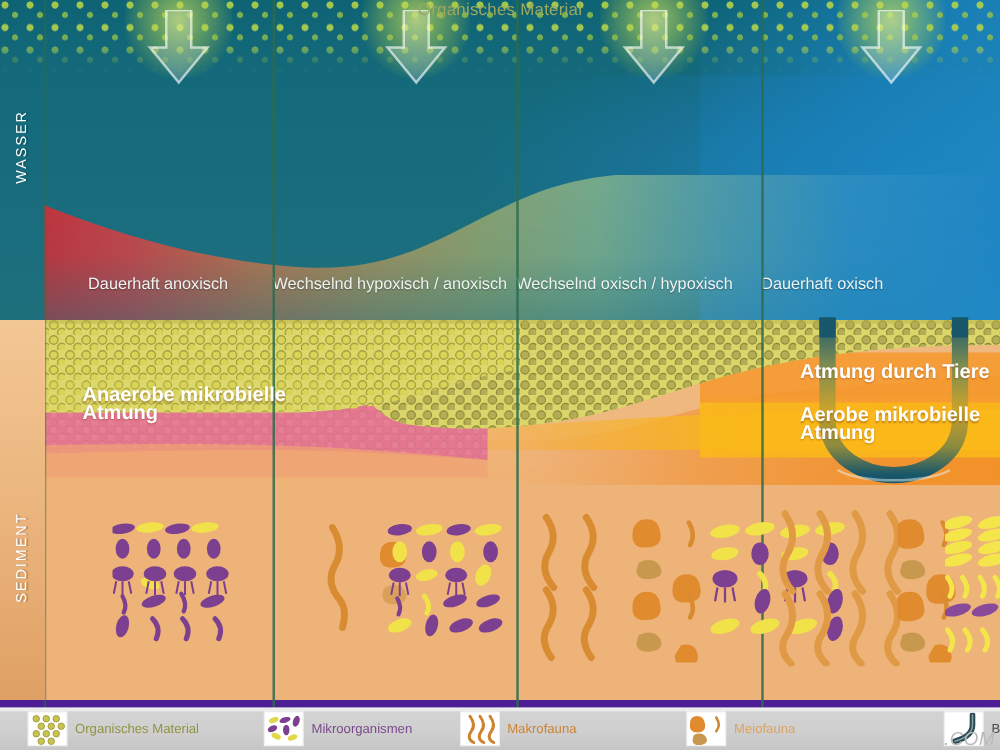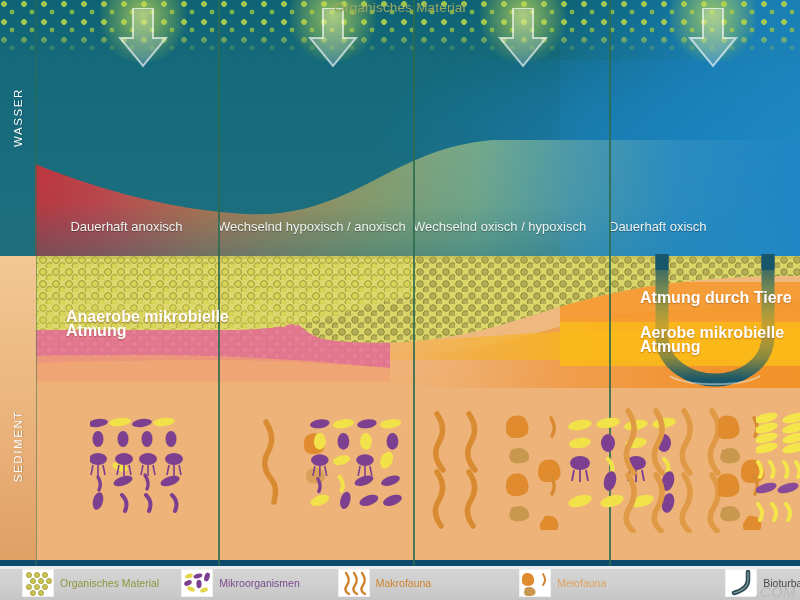--- a/index.html
+++ b/index.html
@@ -5,7 +5,7 @@
   html,body{margin:0;padding:0;background:#fff;}
   body{font-family:"Liberation Sans",sans-serif;}
 
-  #stage{position:relative;width:800px;height:600px;overflow:hidden;background:#0c4a6e;}
+  #stage{position:relative;width:800px;height:600px;overflow:hidden;background:#4c1d95;}
 
   
   .water{position:absolute;left:0;top:0;width:800px;height:258px;

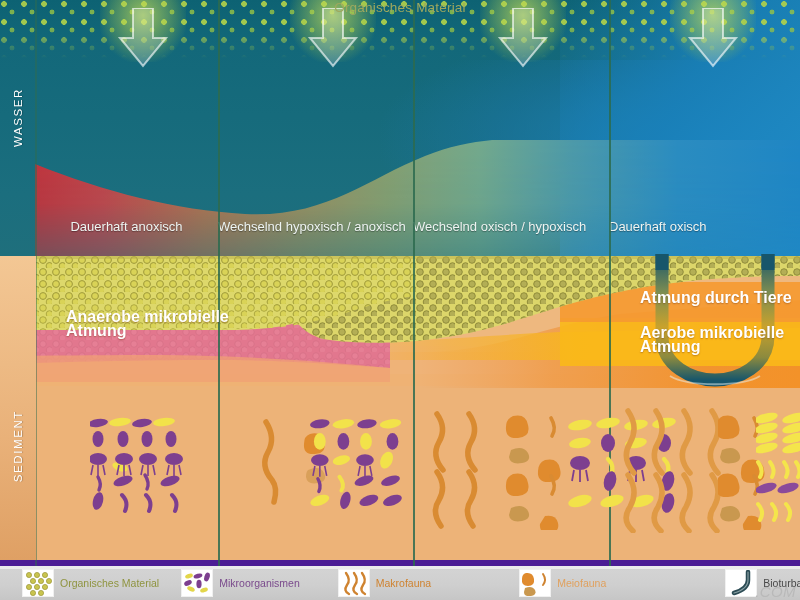--- a/index.html
+++ b/index.html
@@ -431,7 +431,7 @@
       <span class="lg-text" style="color:#8f9440">Organisches Material</span>
     </div>
 
-    <div class="lg-item" style="margin-left:22px">
+    <div class="lg-item" style="margin-left:52px">
       <span class="lg-swatch">
         <svg width="30" height="26" viewBox="0 0 30 26">
           <g fill="#e3d64a">

